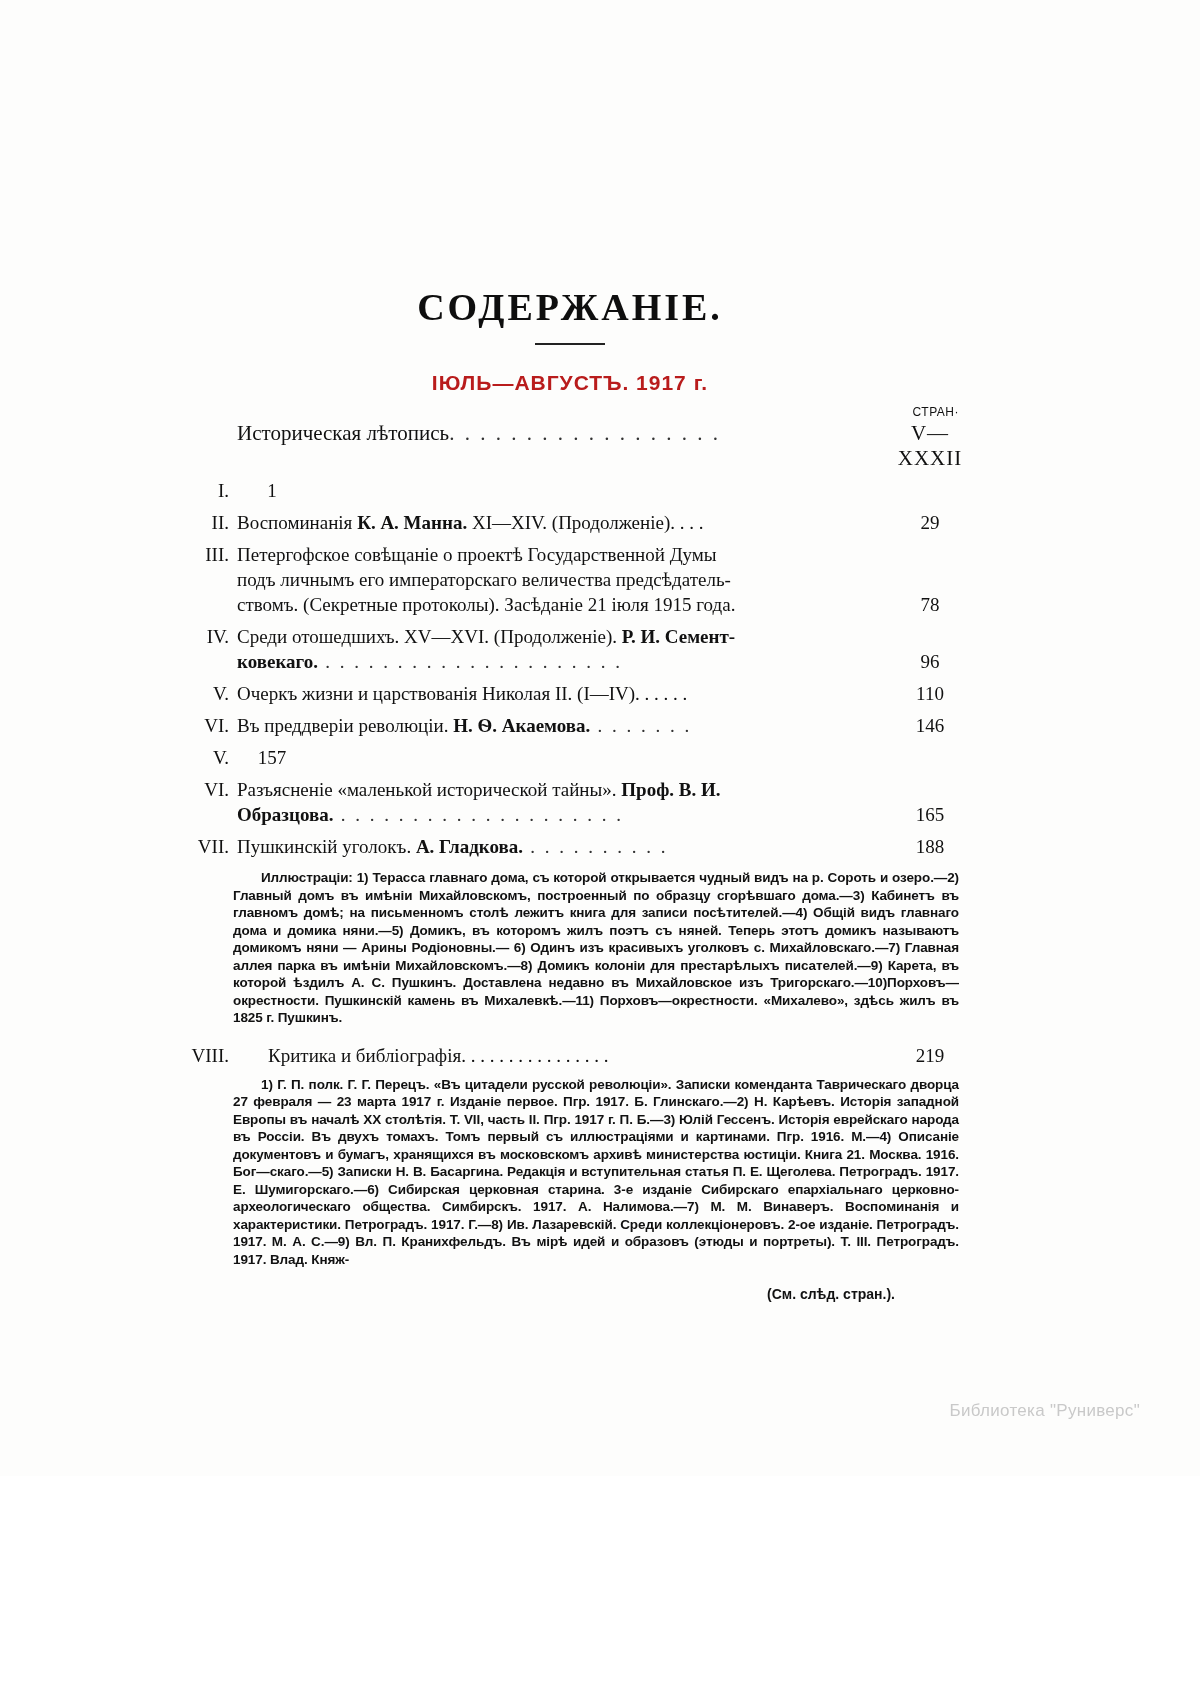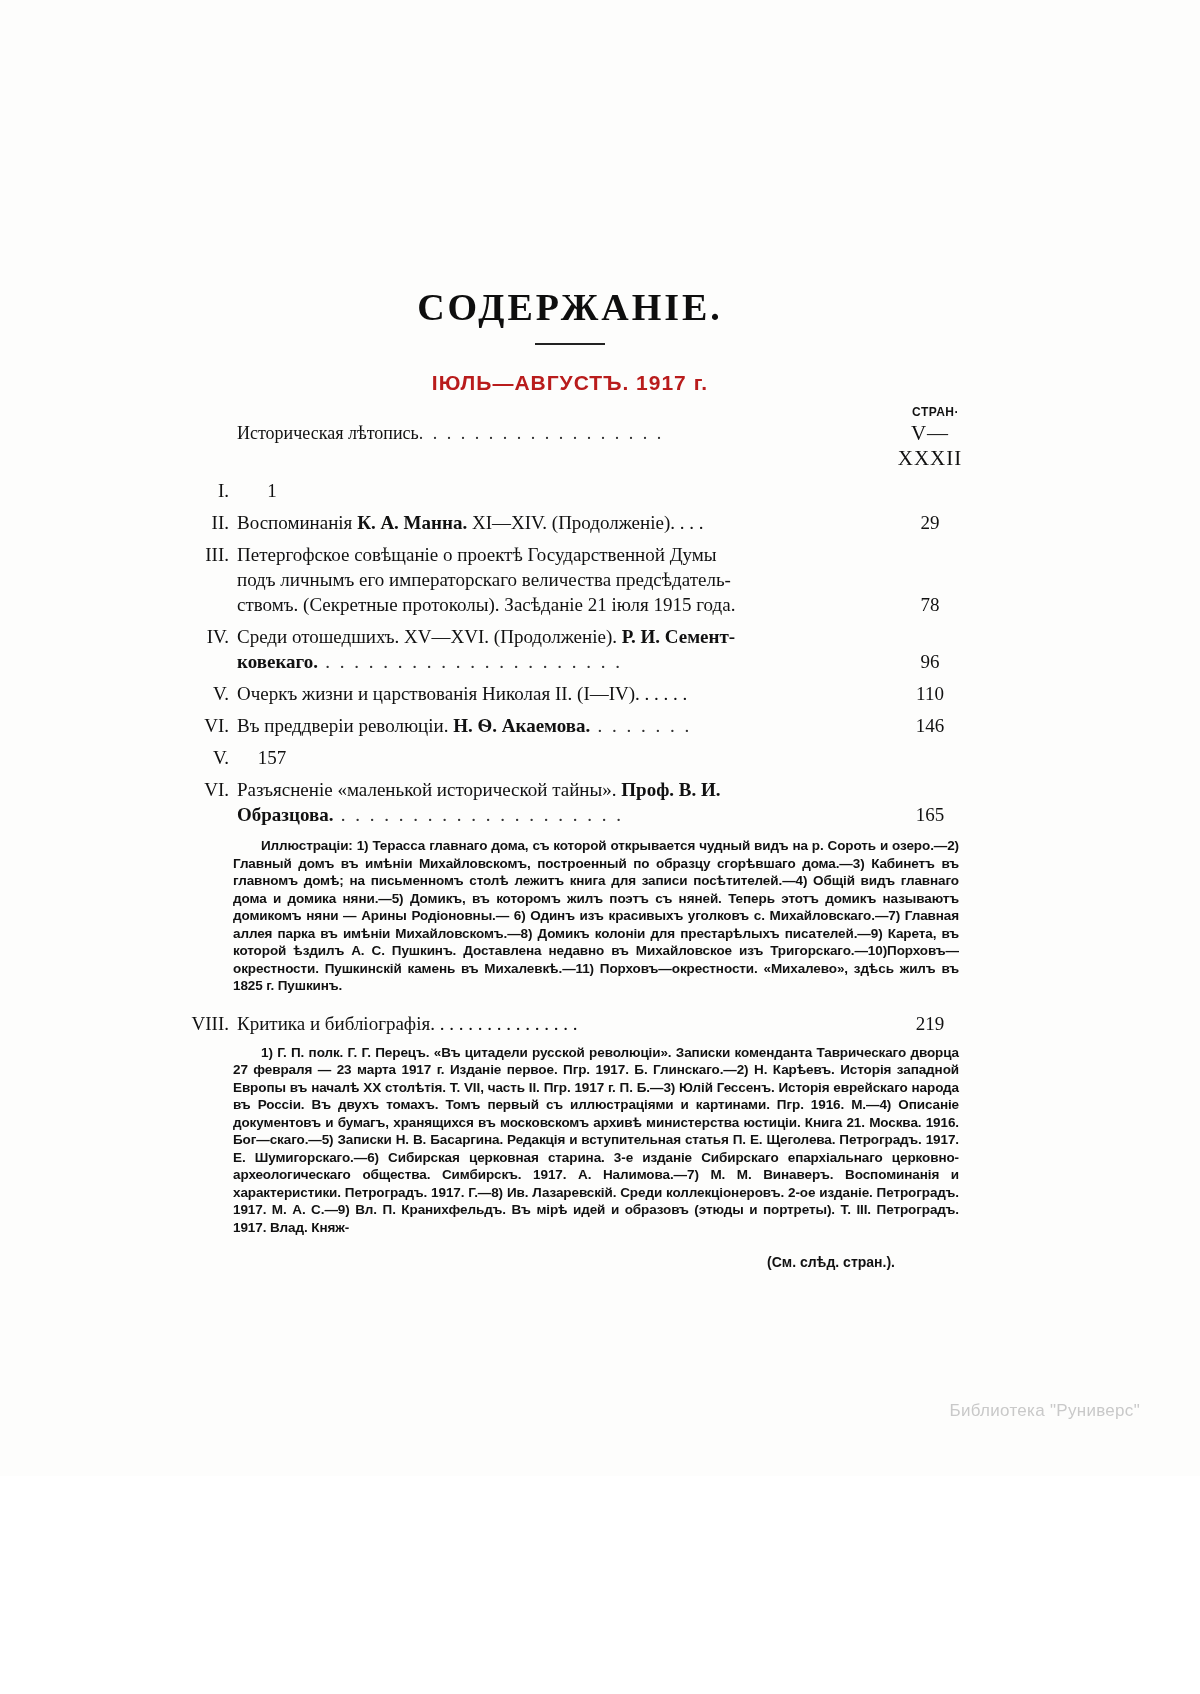--- a/index.html
+++ b/index.html
@@ -56,7 +56,7 @@
     text-align: right;
     font-family: "Liberation Sans", sans-serif;
     font-size: 12px;
-    font-weight: bold;
+    font-weight: normal;
     letter-spacing: 0.5px;
     margin: 10px 0 2px 0;
     padding-right: 6px;

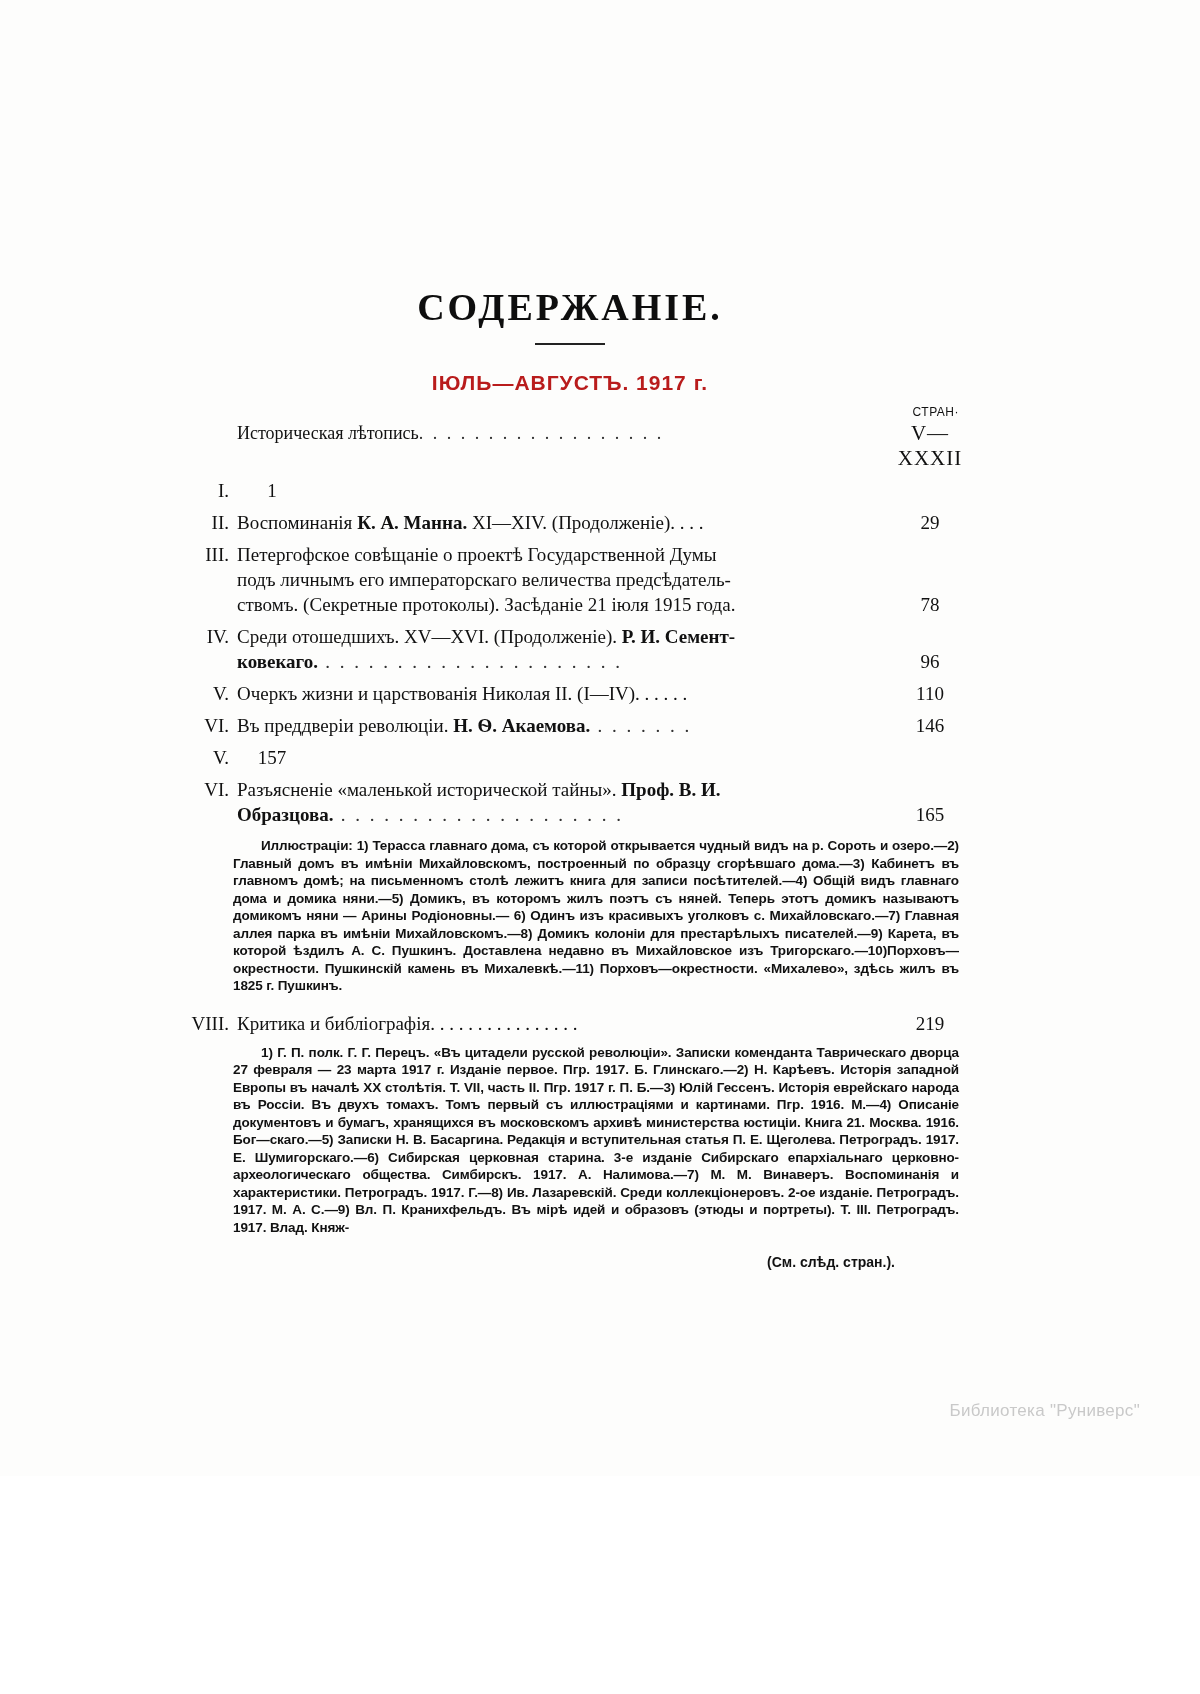--- a/index.html
+++ b/index.html
@@ -100,7 +100,7 @@
   }
   .b { font-weight: bold; }
 
-  .lead-row .toc-body { font-size: 18px; }
+  .lead-row .toc-body { font-size: 21px; }
   .lead-row .toc-page { font-size: 21px; letter-spacing: 1px; }
 
   

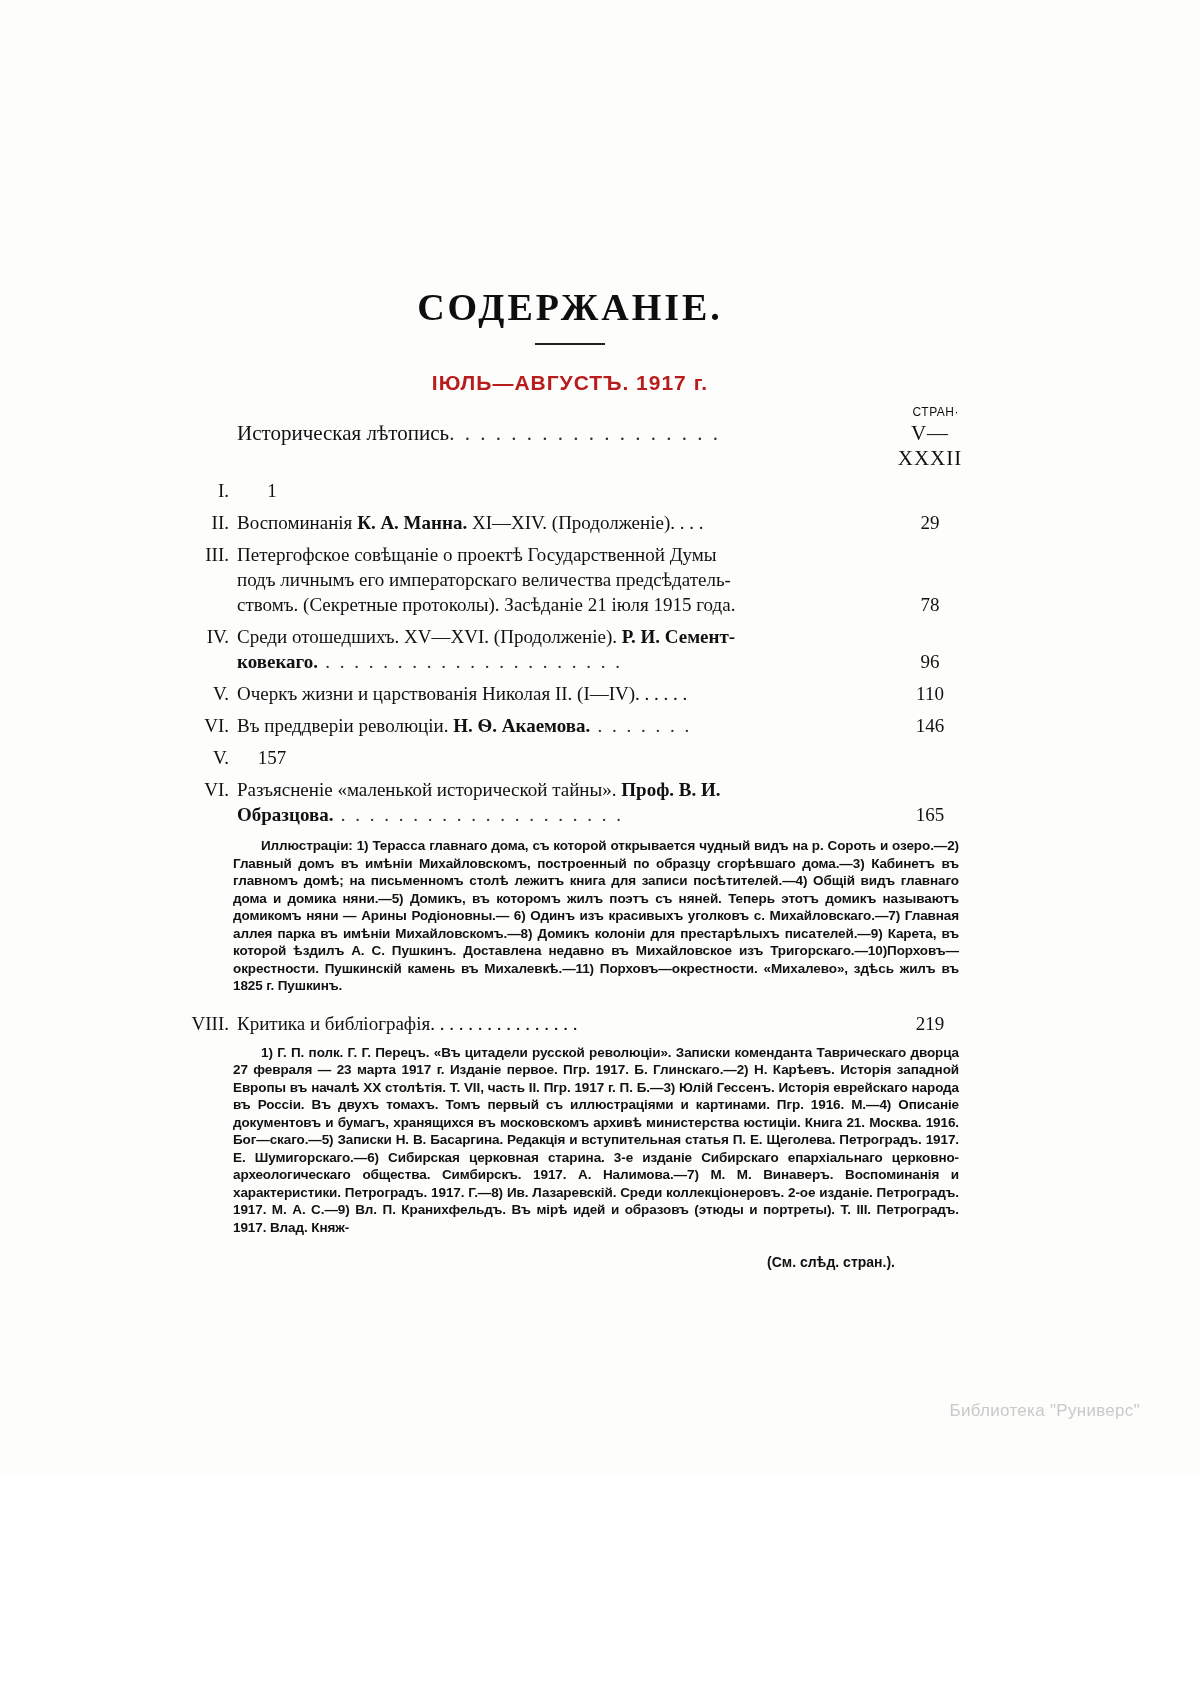--- a/index.html
+++ b/index.html
@@ -219,6 +219,13 @@
         <div class="toc-page">165</div>
       </div>
 
+      <div class="toc-row">
+        <div class="toc-num">VII.</div>
+        <div class="toc-body">
+          <span>Пушкинскій уголокъ. </span><span class="b">А. Гладкова.</span><span class="dots"> . . . . . . . . . .</span>
+        </div>
+        <div class="toc-page">188</div>
+      </div>
 
       <div class="note">
         <span class="indent"></span><span>Иллюстраціи: 1) Терасса главнаго дома, съ которой открывается чудный видъ на р. Сороть и озеро.—2) Главный домъ въ имѣніи Михайловскомъ, построенный по образцу сгорѣвшаго дома.—3) Кабинетъ въ главномъ домѣ; на письменномъ столѣ лежитъ книга для записи посѣтителей.—4) Общій видъ главнаго дома и домика няни.—5) Домикъ, въ которомъ жилъ поэтъ съ няней. Теперь этотъ домикъ называютъ домикомъ няни — Арины Родіоновны.— 6) Одинъ изъ красивыхъ уголковъ с. Михайловскаго.—7) Главная аллея парка въ имѣніи Михайловскомъ.—8) Домикъ колоніи для престарѣлыхъ писателей.—9) Карета, въ которой ѣздилъ А. С. Пушкинъ. Доставлена недавно въ Михайловское изъ Тригорскаго.—10)Порховъ—окрестности. Пушкинскій камень въ Михалевкѣ.—11) Порховъ—окрестности. «Михалево», здѣсь жилъ въ 1825 г. Пушкинъ.</span>

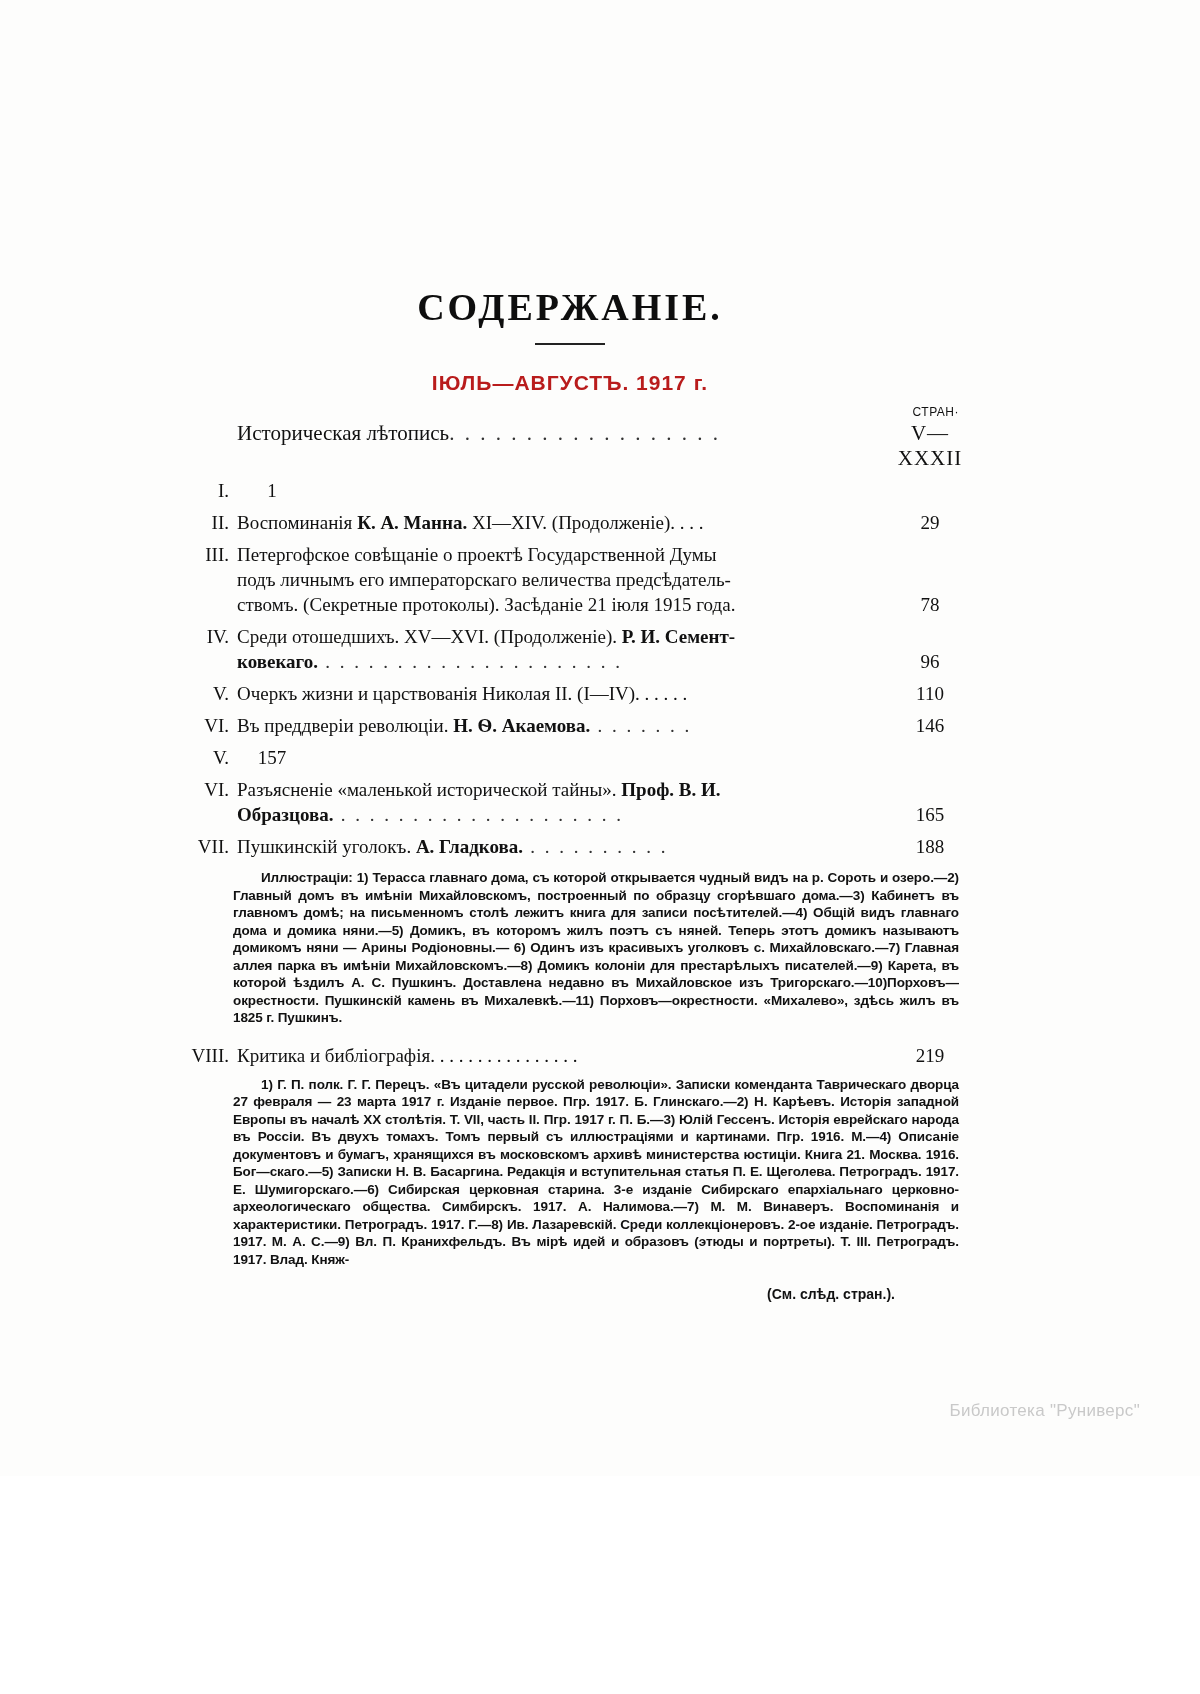--- a/index.html
+++ b/index.html
@@ -231,7 +231,7 @@
         <span class="indent"></span><span>Иллюстраціи: 1) Терасса главнаго дома, съ которой открывается чудный видъ на р. Сороть и озеро.—2) Главный домъ въ имѣніи Михайловскомъ, построенный по образцу сгорѣвшаго дома.—3) Кабинетъ въ главномъ домѣ; на письменномъ столѣ лежитъ книга для записи посѣтителей.—4) Общій видъ главнаго дома и домика няни.—5) Домикъ, въ которомъ жилъ поэтъ съ няней. Теперь этотъ домикъ называютъ домикомъ няни — Арины Родіоновны.— 6) Одинъ изъ красивыхъ уголковъ с. Михайловскаго.—7) Главная аллея парка въ имѣніи Михайловскомъ.—8) Домикъ колоніи для престарѣлыхъ писателей.—9) Карета, въ которой ѣздилъ А. С. Пушкинъ. Доставлена недавно въ Михайловское изъ Тригорскаго.—10)Порховъ—окрестности. Пушкинскій камень въ Михалевкѣ.—11) Порховъ—окрестности. «Михалево», здѣсь жилъ въ 1825 г. Пушкинъ.</span>
       </div>
 
-      <div class="toc-row" style="margin-top:16px;">
+      <div class="toc-row" style="margin-top:16px;gap:31px;">
         <div class="toc-num">VIII.</div>
         <div class="toc-body">Критика и библіографія. . . . . . . . . . . . . . . .</div>
         <div class="toc-page">219</div>

